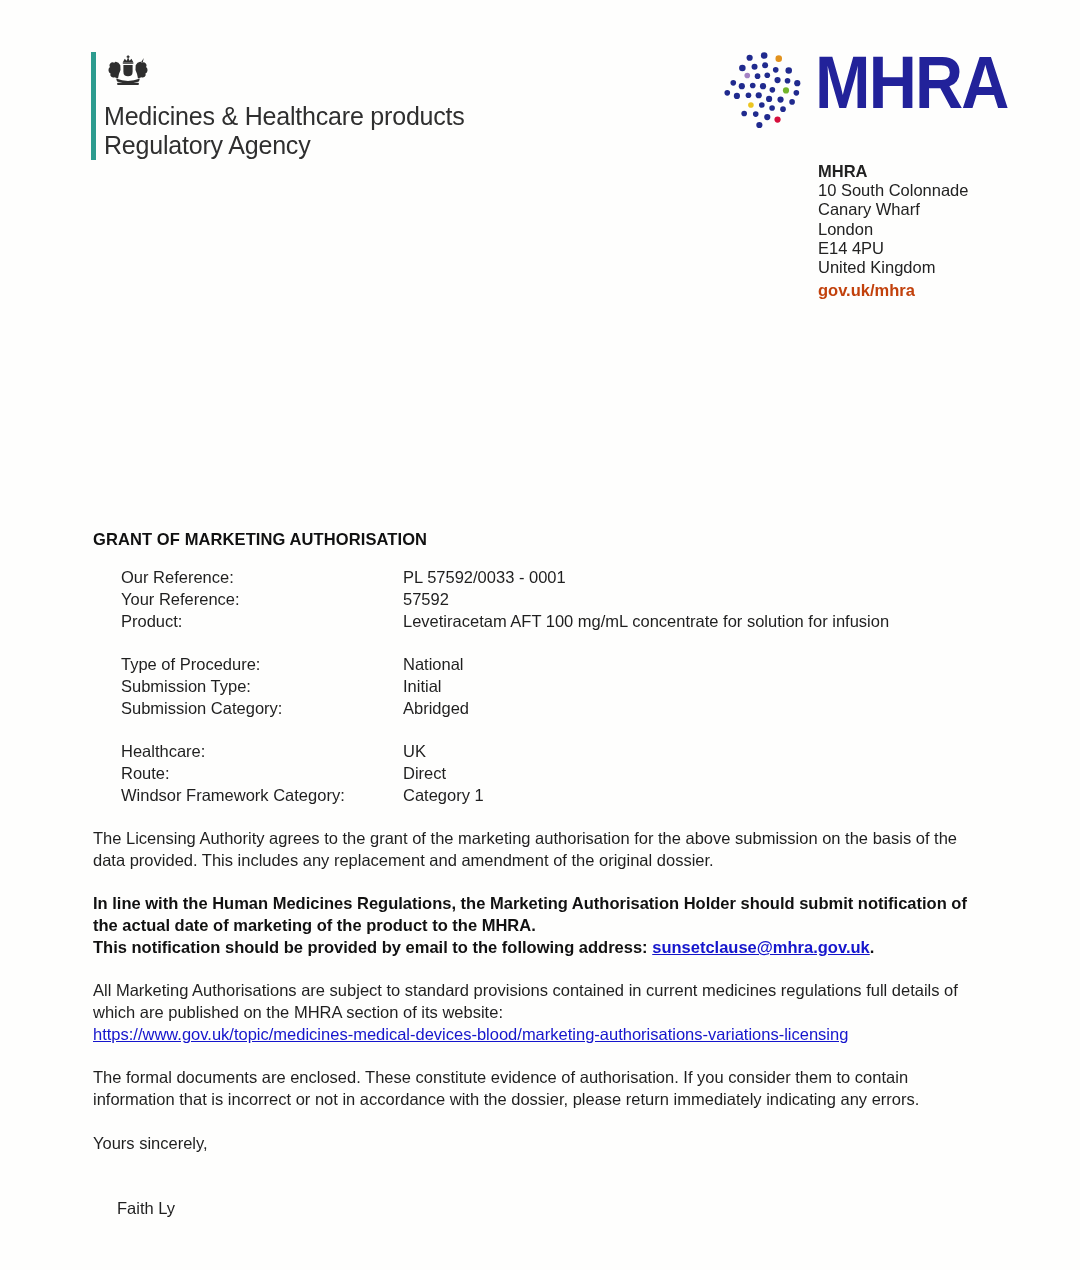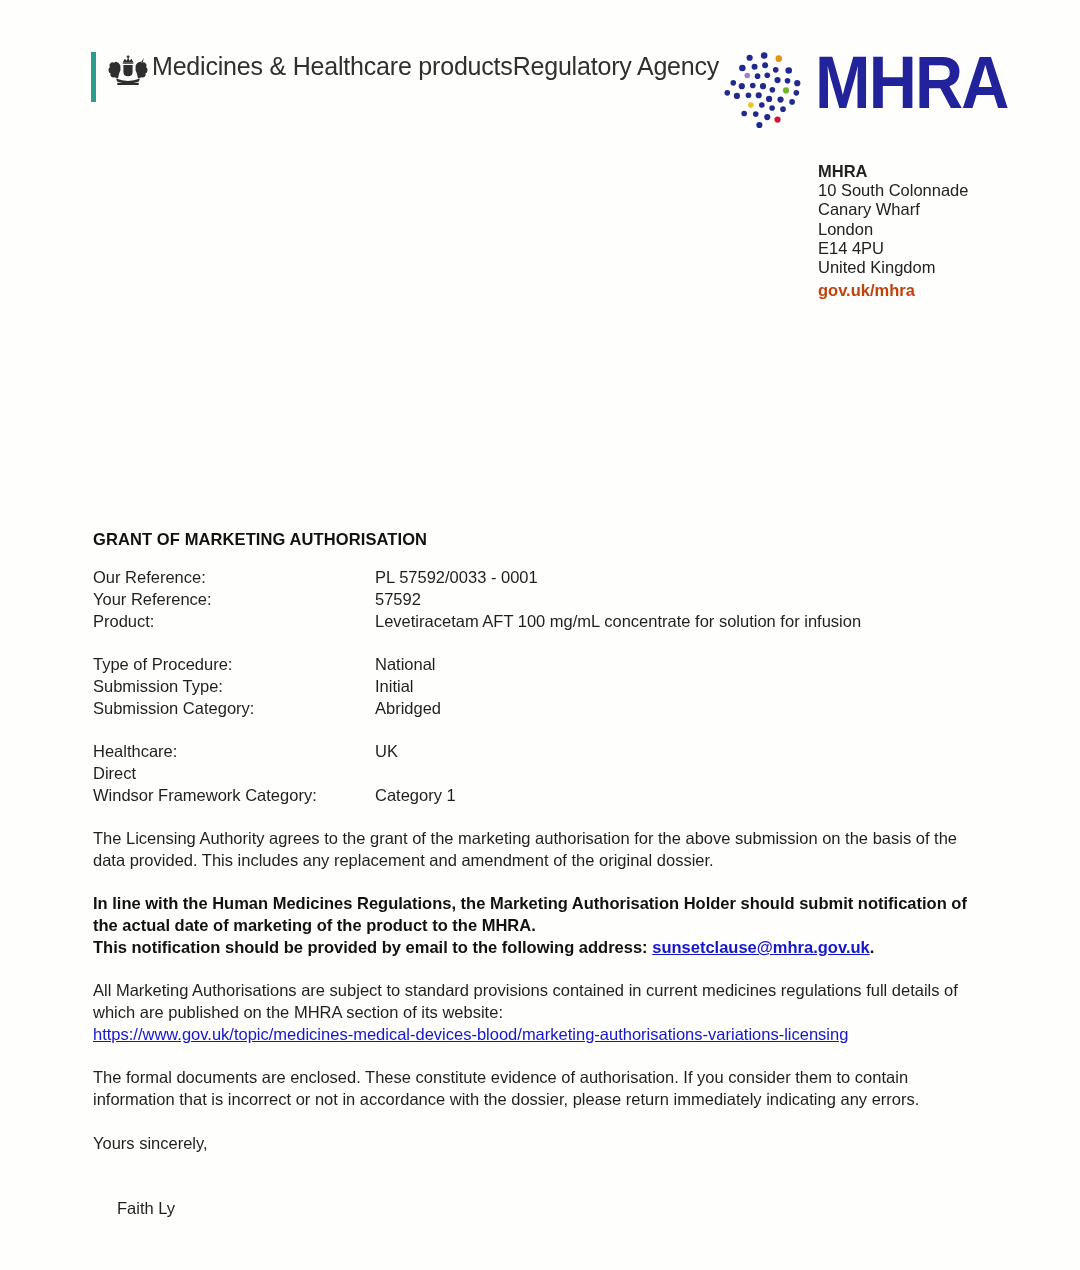--- a/index.html
+++ b/index.html
@@ -23,7 +23,7 @@
   
   .header-left{position:absolute;left:91px;top:52px;display:flex;}
   .teal-bar{width:5px;background:var(--teal);margin-right:8px;align-self:stretch;}
-  .dept{display:flex;flex-direction:row;}
+  .dept{display:flex;flex-direction:column;}
   .crest{margin:2px 0 3px 0;line-height:0;}
   .dept-line{
     font-size:25px;line-height:29px;color:#2f2f2f;

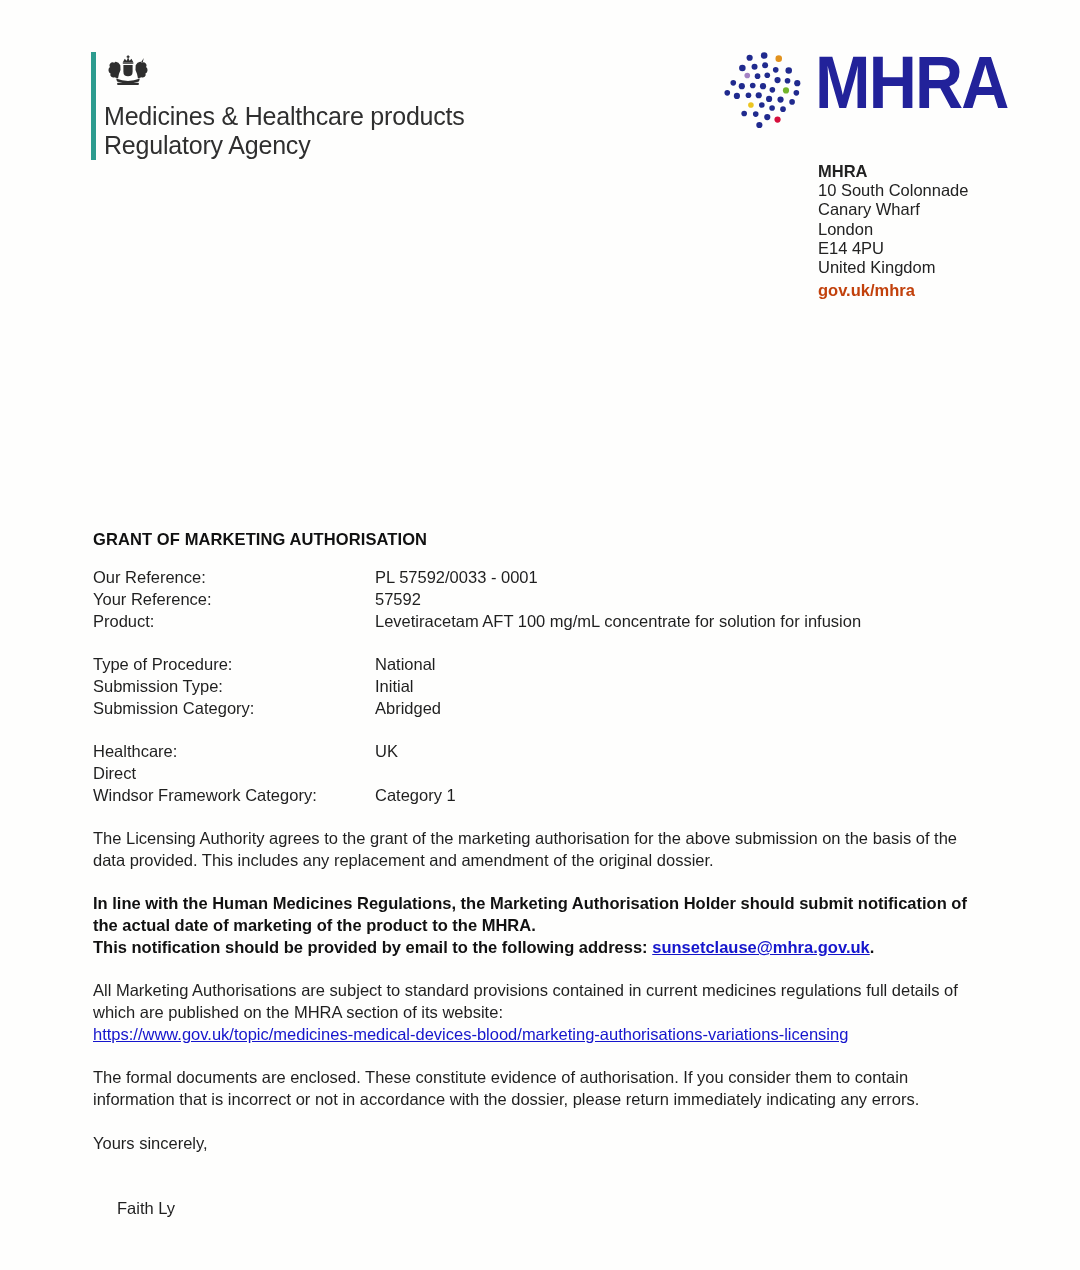--- a/index.html
+++ b/index.html
@@ -50,7 +50,7 @@
   .title{font-weight:700;font-size:16.5px;letter-spacing:0.1px;color:#111;}
   .ref-group{margin-top:21px;}
   .ref-group.first{margin-top:16px;}
-  .ref-row{display:flex;}
+  .ref-row{display:flex;margin-left:28px;}
   .ref-label{width:282px;flex:none;}
   .ref-value{flex:1;}
   .para{margin-top:21px;}

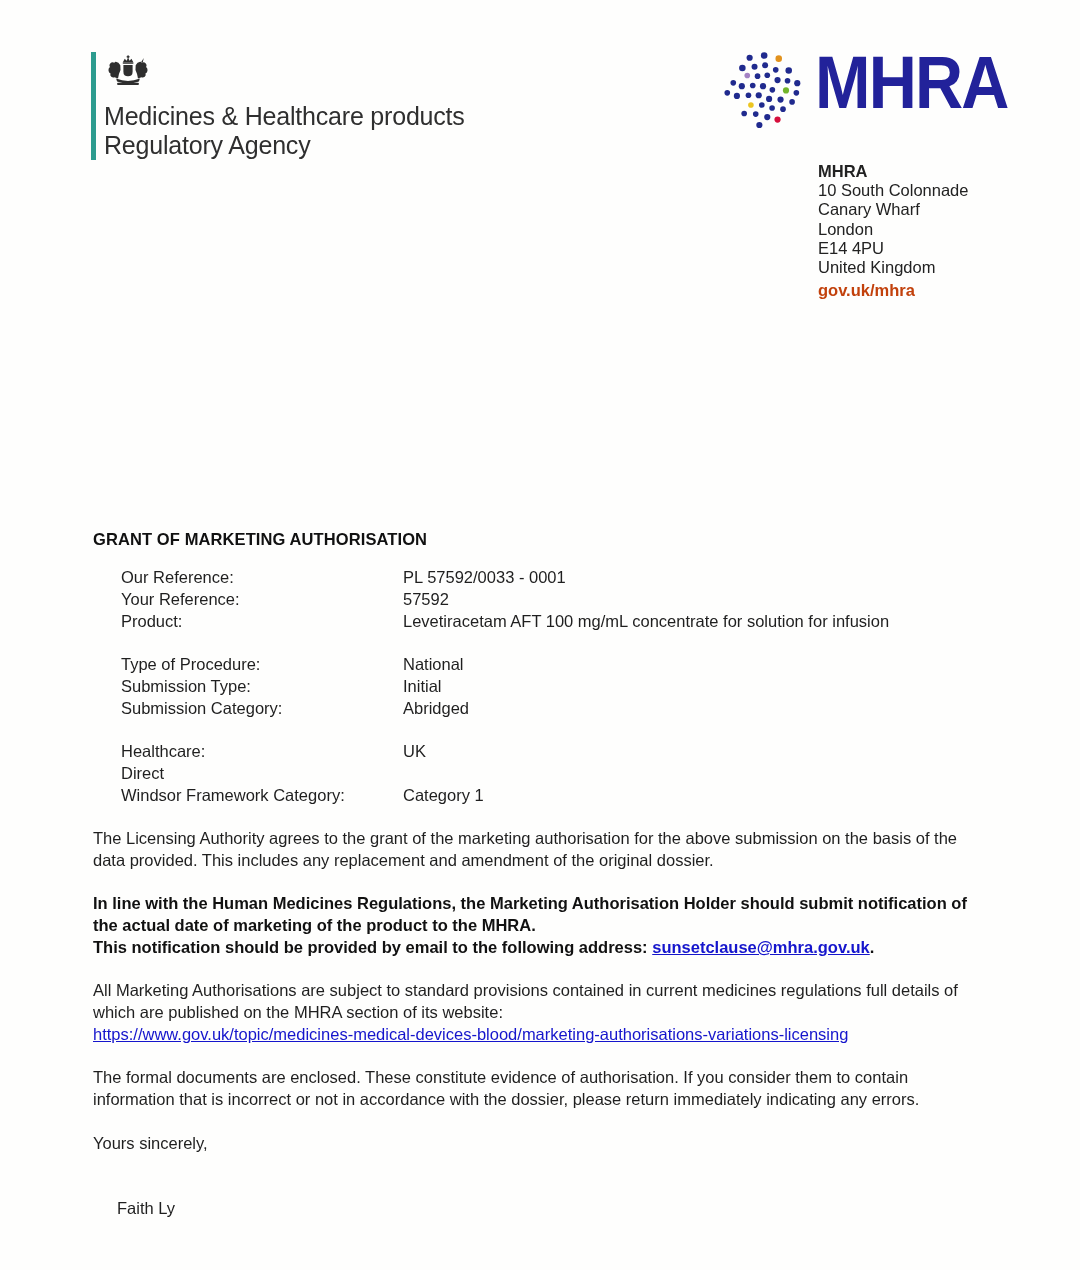--- a/index.html
+++ b/index.html
@@ -185,6 +185,7 @@
         <div class="ref-value">UK</div>
       </div>
       <div class="ref-row">
+        <div class="ref-label">Route:</div>
         <div class="ref-value">Direct</div>
       </div>
       <div class="ref-row">

